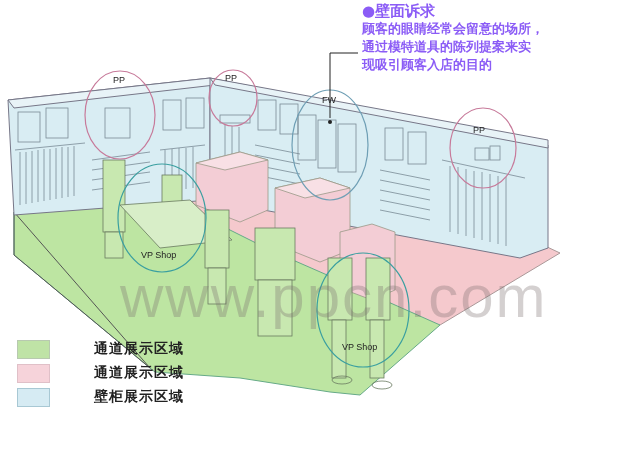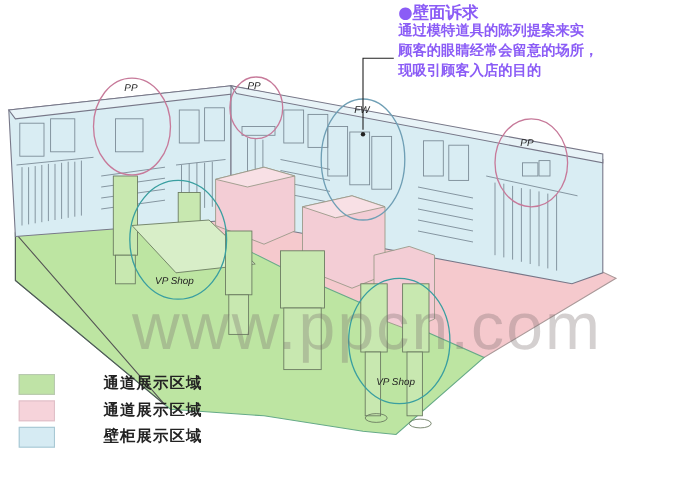--- a/index.html
+++ b/index.html
@@ -147,8 +147,8 @@
 
   <div class="callout">
     <div class="title">●壁面诉求</div>
+    <div class="body">顾客的眼睛经常会留意的场所，</div>
     <div class="body">通过模特道具的陈列提案来实</div>
-    <div class="body">顾客的眼睛经常会留意的场所，</div>
     <div class="body">现吸引顾客入店的目的</div>
   </div>
 

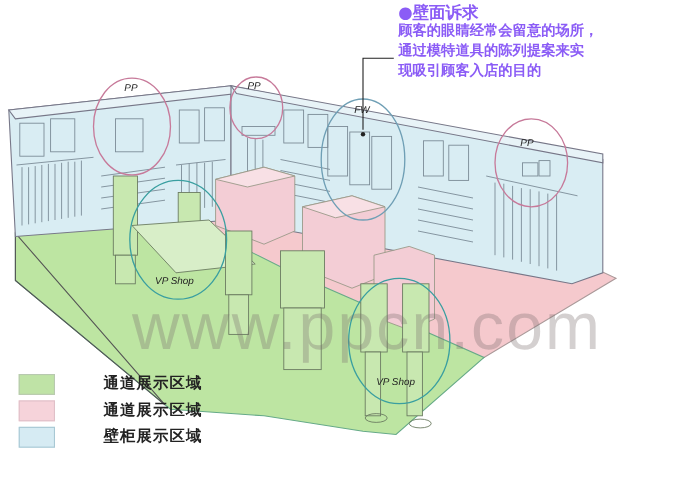--- a/index.html
+++ b/index.html
@@ -15,7 +15,7 @@
   .legend-label { font-size:14px; font-weight:bold; color:#222; letter-spacing:1px; }
   .watermark { position:absolute; left:120px; top:262px; font-size:60px; color:rgba(120,110,110,0.32);
                font-family:"Liberation Sans", sans-serif; letter-spacing:2px; }
-  .tag { position:absolute; font-size:9px; color:#222; font-family:"Liberation Sans", sans-serif;font-style:italic; }
+  .tag { position:absolute; font-size:9px; color:#222; font-family:"Liberation Sans", sans-serif; }
 </style>
 </head>
 <body>

